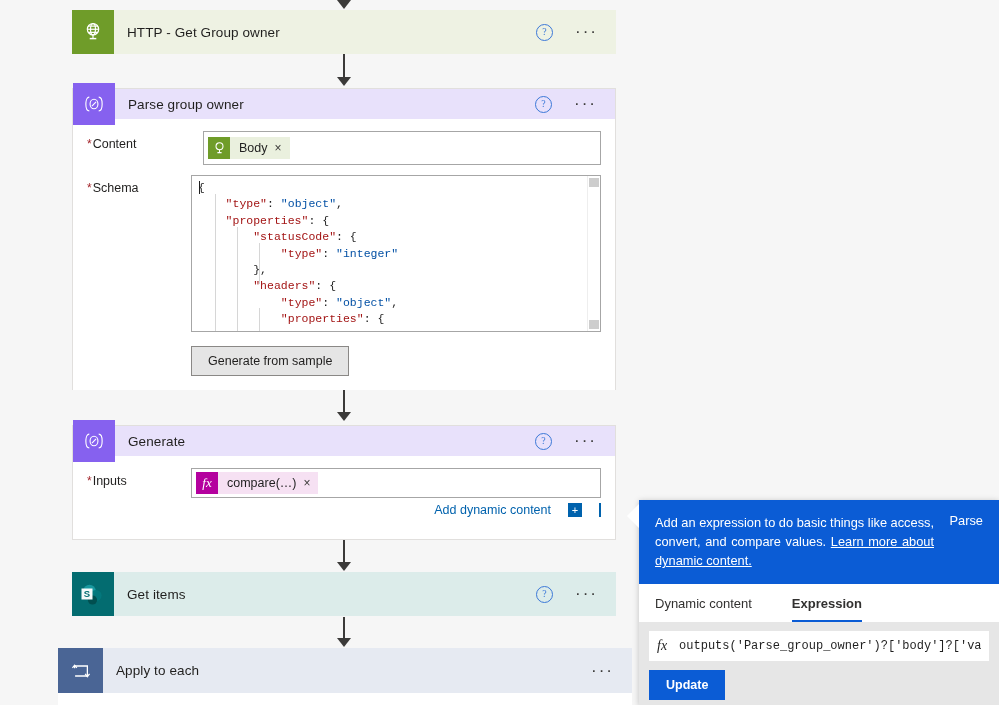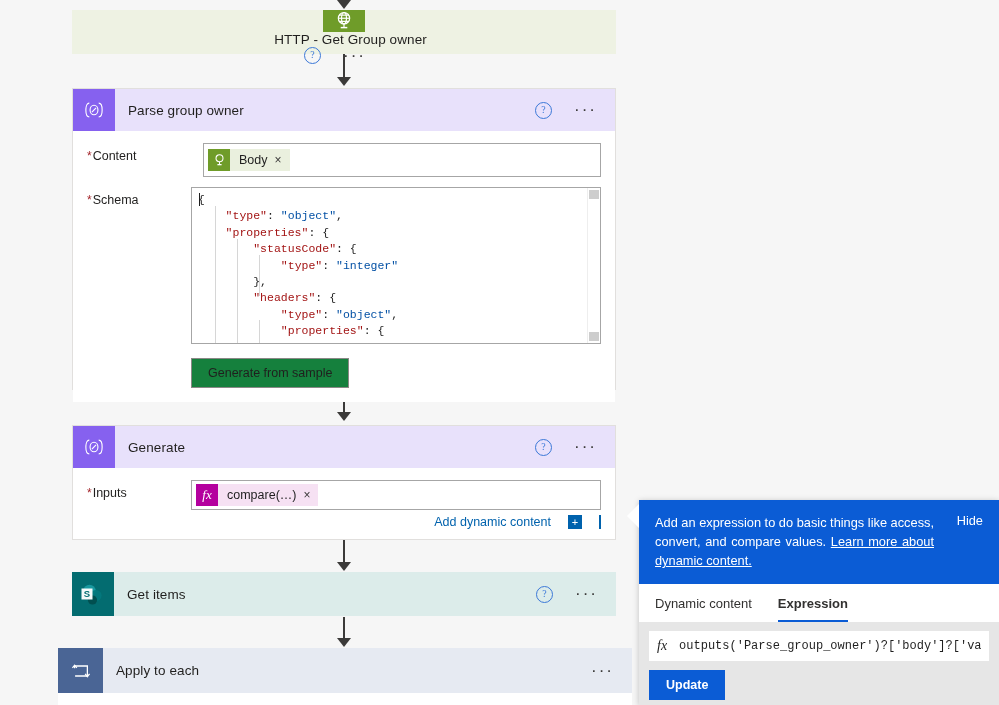--- a/index.html
+++ b/index.html
@@ -31,7 +31,7 @@
   .ellipsis{color:#3b3a39;font-size:17px;letter-spacing:2px;line-height:8px;}
 
   
-  .hdr-http{background:#eef2e3;flex-direction:column;}
+  .hdr-http{background:#eef2e3;}
   .ic-http{background:#6f9c29;}
   .hdr-parse{background:#e8e1fb;}
   .ic-parse{background:#8661ef;}

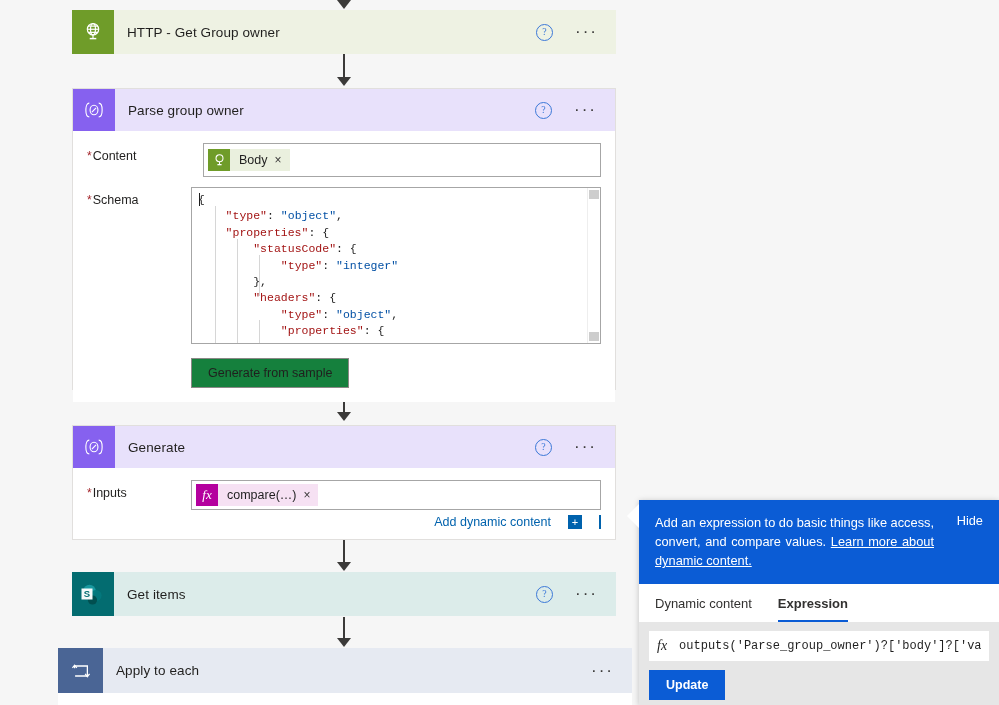--- a/index.html
+++ b/index.html
@@ -22,7 +22,7 @@
 
   
   .card{position:absolute;background:#ffffff;border:1px solid #e1dfdd;box-sizing:border-box;}
-  .card-header{display:flex;align-items:center;height:42px;box-sizing:border-box;}
+  .card-header{display:flex;align-items:center;height:30px;box-sizing:border-box;}
   .card-icon{width:42px;height:42px;min-width:42px;display:flex;align-items:center;justify-content:center;}
   .card-title{font-size:13.5px;color:#201f1e;padding-left:13px;flex:1;letter-spacing:.1px;}
   .hdr-actions{display:flex;align-items:center;gap:22px;padding-right:18px;}

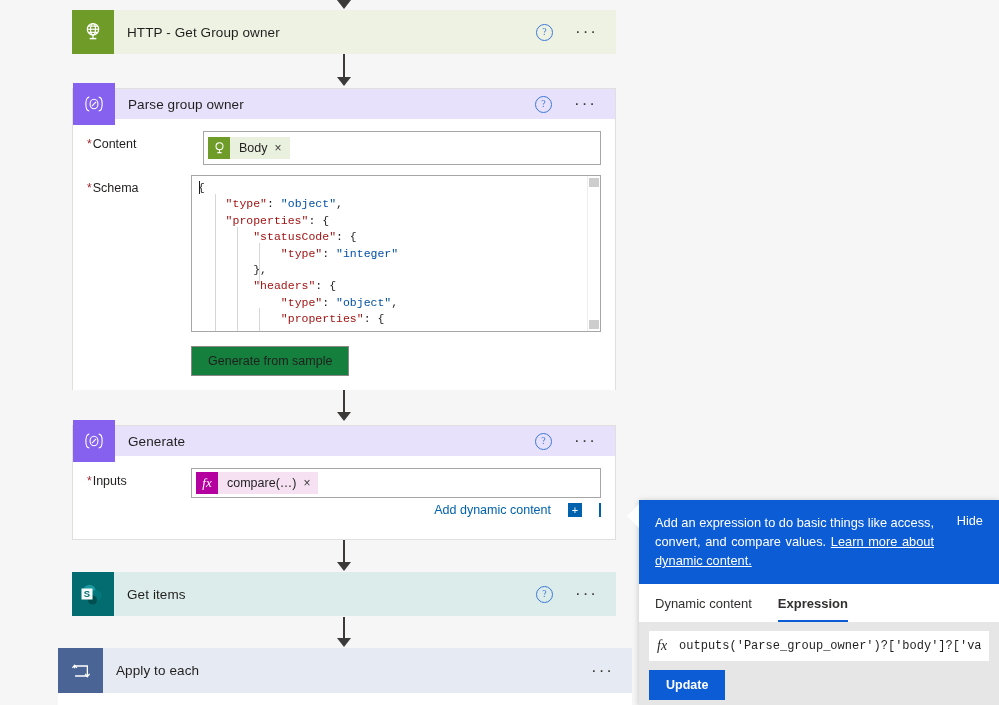--- a/index.html
+++ b/index.html
@@ -80,7 +80,7 @@
   .scroll-up{top:2px;}
   .scroll-dn{bottom:2px;}
 
-  .gen-btn{margin:14px 0 14px 0;display:inline-block;border:1px solid #8a8886;background:#15803d;
+  .gen-btn{margin:14px 0 14px 0;display:inline-block;border:1px solid #8a8886;background:#e5e5e5;
     padding:7px 16px;font-size:12.5px;color:#201f1e;cursor:pointer;}
 
   .adc-row{display:flex;justify-content:flex-end;align-items:center;gap:17px;padding:5px 14px 8px 0;}

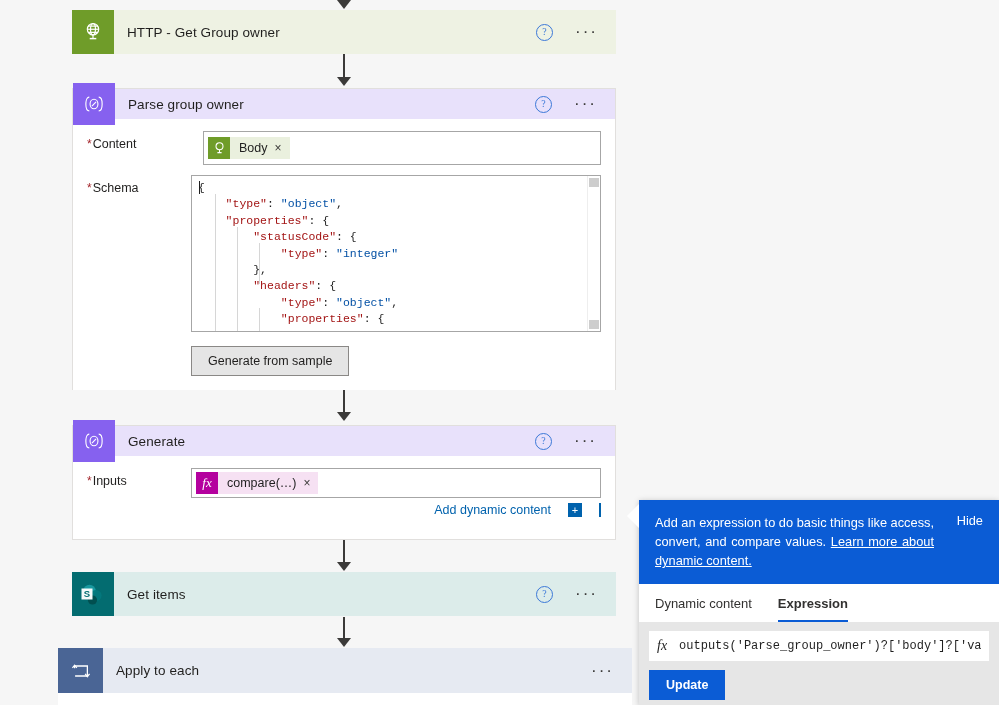--- a/index.html
+++ b/index.html
@@ -303,7 +303,7 @@
       <div class="fly-banner-text">
         <span>Add an expression to do basic things like access, convert, and compare values. </span><span class="fly-link">Learn more about dynamic content.</span>
       </div>
-      <div class="fly-hide">Hide</div>
+      <div class="fly-hide">Parse</div>
     </div>
     <div class="fly-tabs">
       <div class="fly-tab">Dynamic content</div>

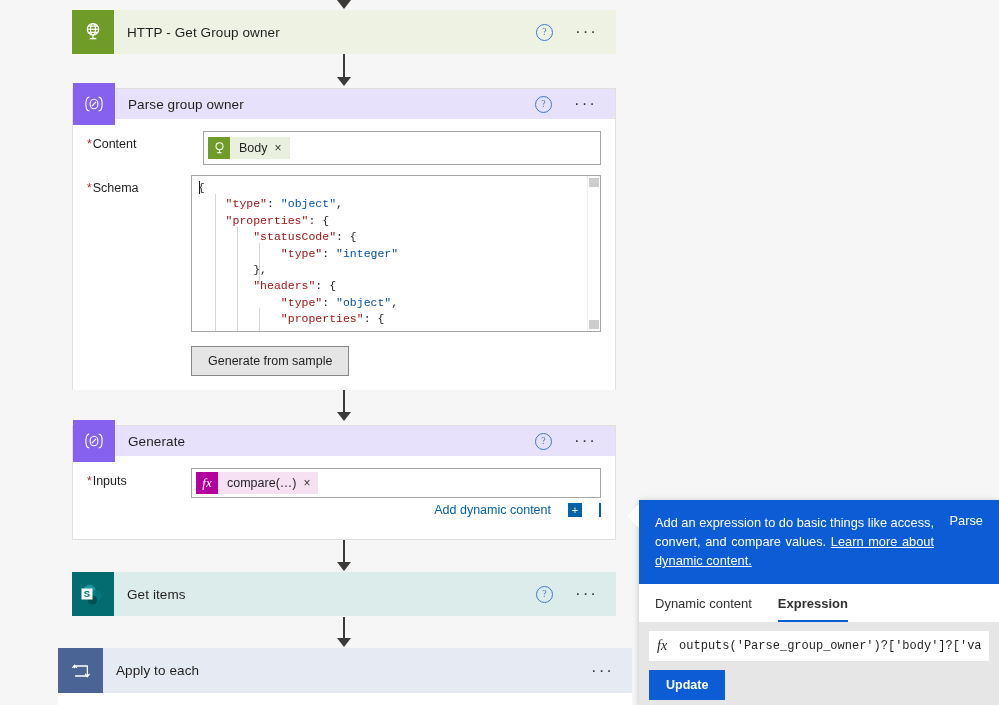--- a/index.html
+++ b/index.html
@@ -98,7 +98,7 @@
   .fly-hide{position:absolute;right:16px;top:13px;font-size:12.8px;color:#fff;cursor:pointer;}
   .fly-pointer{position:absolute;left:-12px;top:4px;width:0;height:0;
      border-top:12px solid transparent;border-bottom:12px solid transparent;border-right:12px solid #ffffff;}
-  .fly-tabs{display:flex;gap:26px;padding:12px 16px 0 16px;background:#fff;}
+  .fly-tabs{display:flex;gap:40px;padding:12px 16px 0 16px;background:#fff;}
   .fly-tab{font-size:13px;color:#323130;padding-bottom:9px;cursor:pointer;}
   .fly-tab.active{font-weight:bold;border-bottom:2.5px solid #0b5cd5;}
   .fly-body{background:#e6e6e6;padding:9px 10px 10px 10px;}

